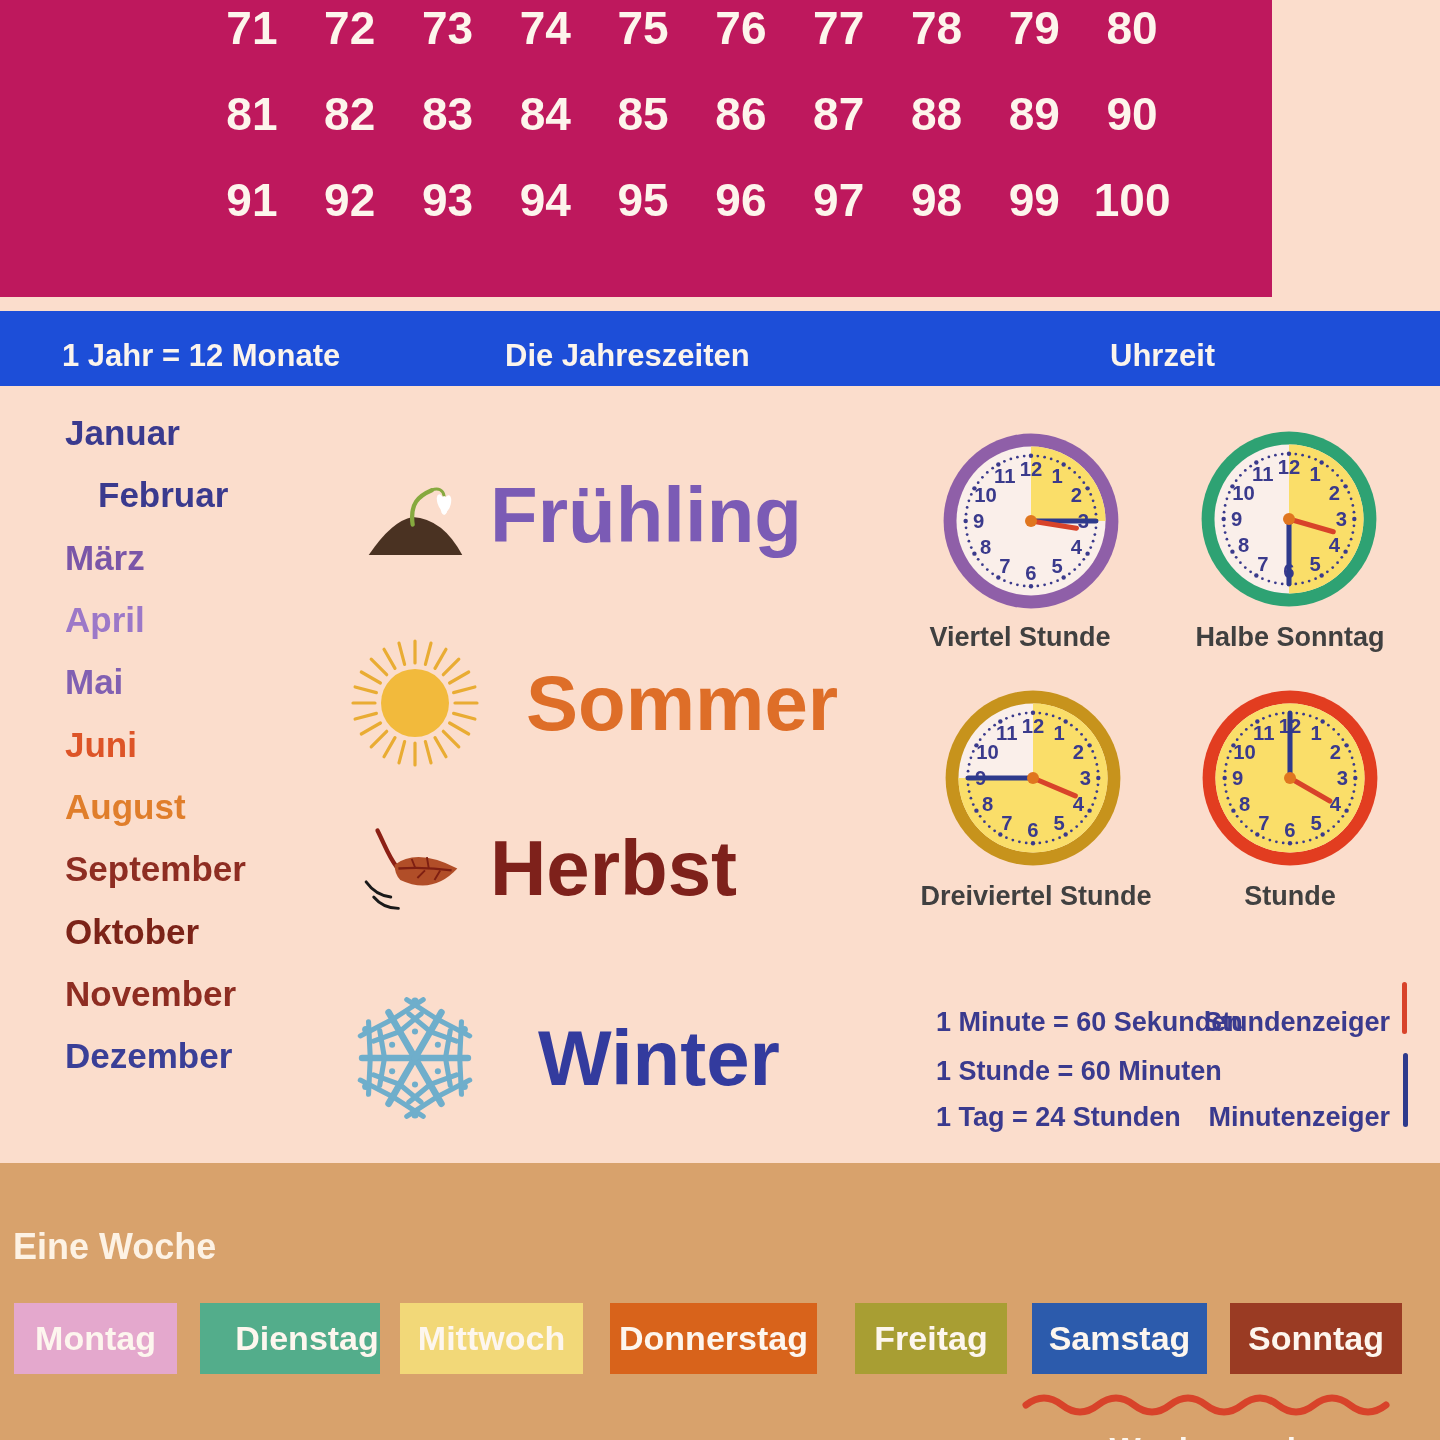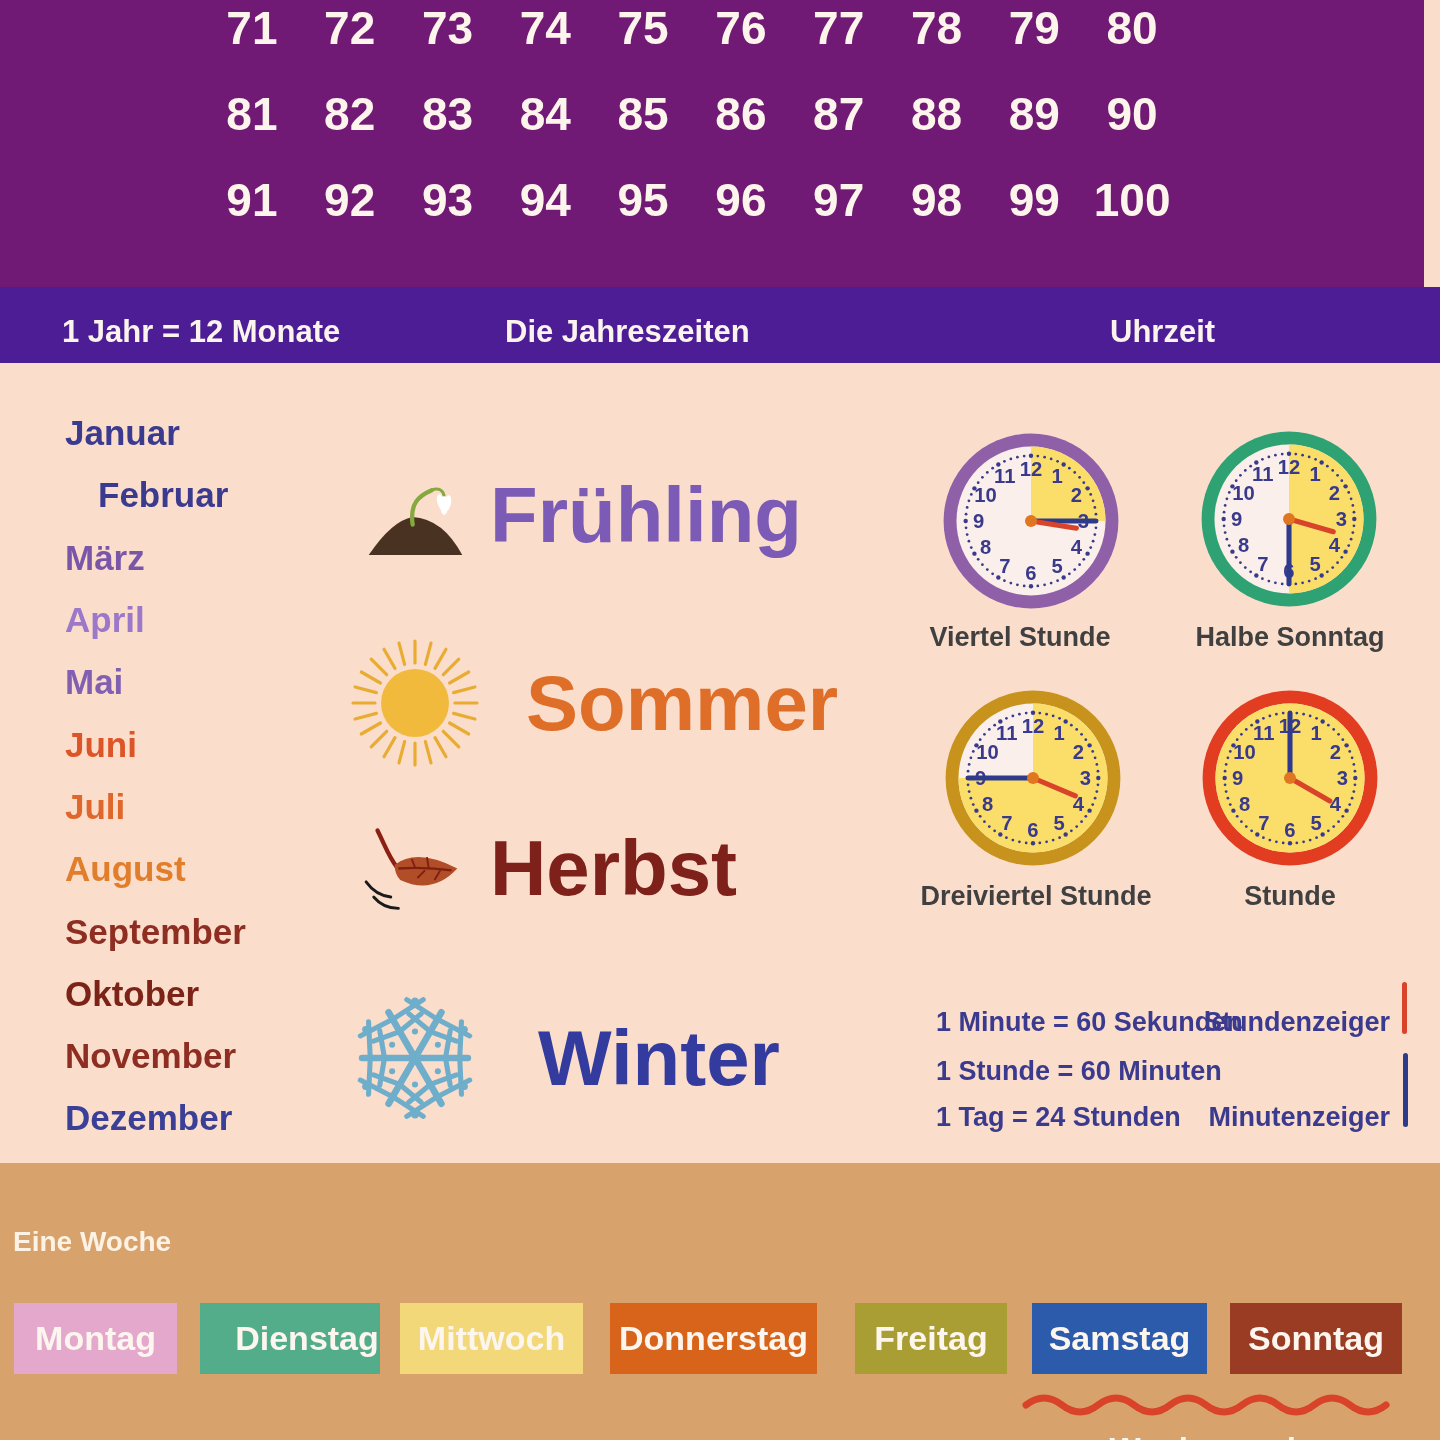--- a/index.html
+++ b/index.html
@@ -7,7 +7,7 @@
   #poster { position:relative; width:1440px; height:1440px; overflow:hidden; background:#FBDDCC; }
 
   
-  #numbers-section { position:absolute; left:0; top:0; width:1424px; height:297px; background:#701a75; }
+  #numbers-section { position:absolute; left:0; top:0; width:1272px; height:297px; background:#be185d; }
   #numbers-grid { position:absolute; left:203px; top:-15px; width:978px;
     display:grid; grid-template-columns:repeat(10,1fr); grid-auto-rows:86px; }
   .num-cell { display:flex; align-items:center; justify-content:center;

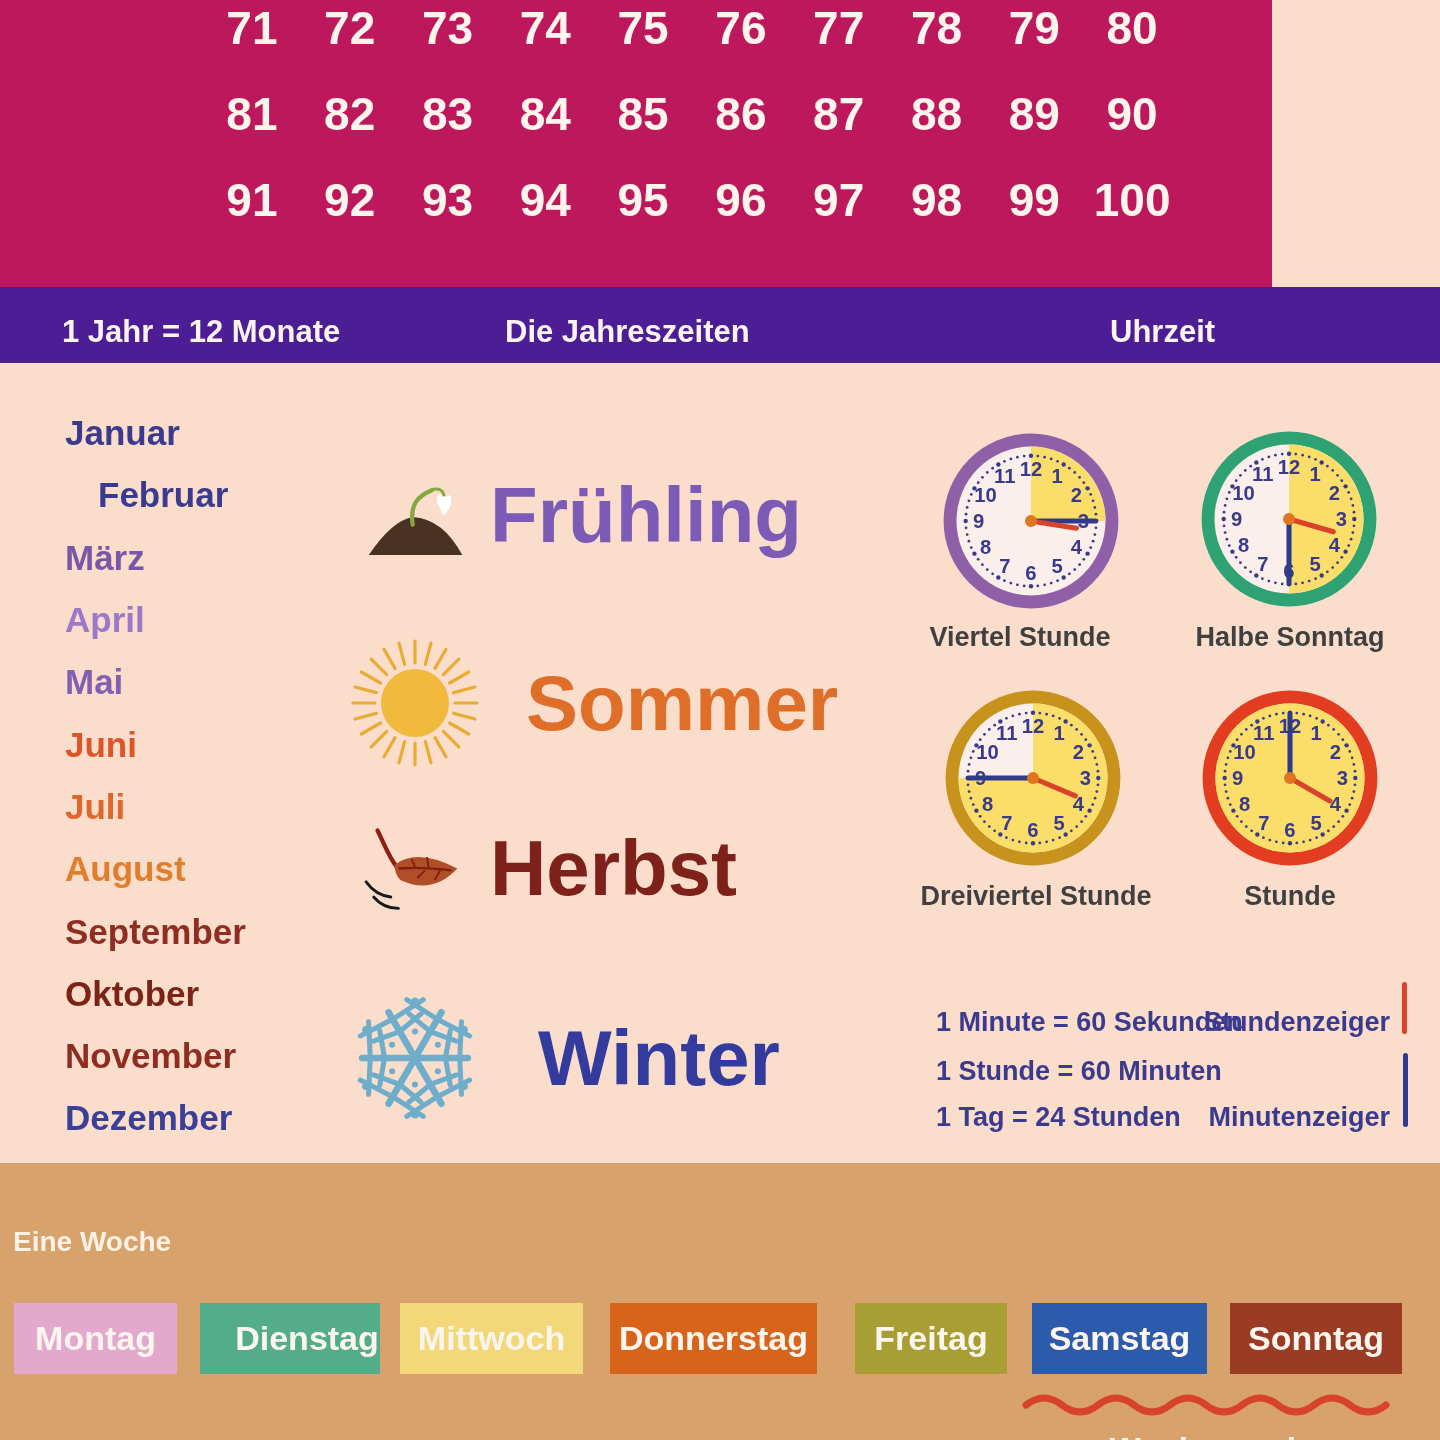--- a/index.html
+++ b/index.html
@@ -14,7 +14,7 @@
     color:#FDF5EC; font-size:46px; font-weight:700; }
 
   
-  #header-bar { position:absolute; left:0; top:287px; width:1440px; height:76px; background:#4c1d95; }
+  #header-bar { position:absolute; left:0; top:311px; width:1440px; height:76px; background:#1d4ed8; }
   .bar-title { position:absolute; top:0; height:89px; line-height:89px;
     color:#FBF4EC; font-size:31px; font-weight:700; }
   #title-months { left:62px; }

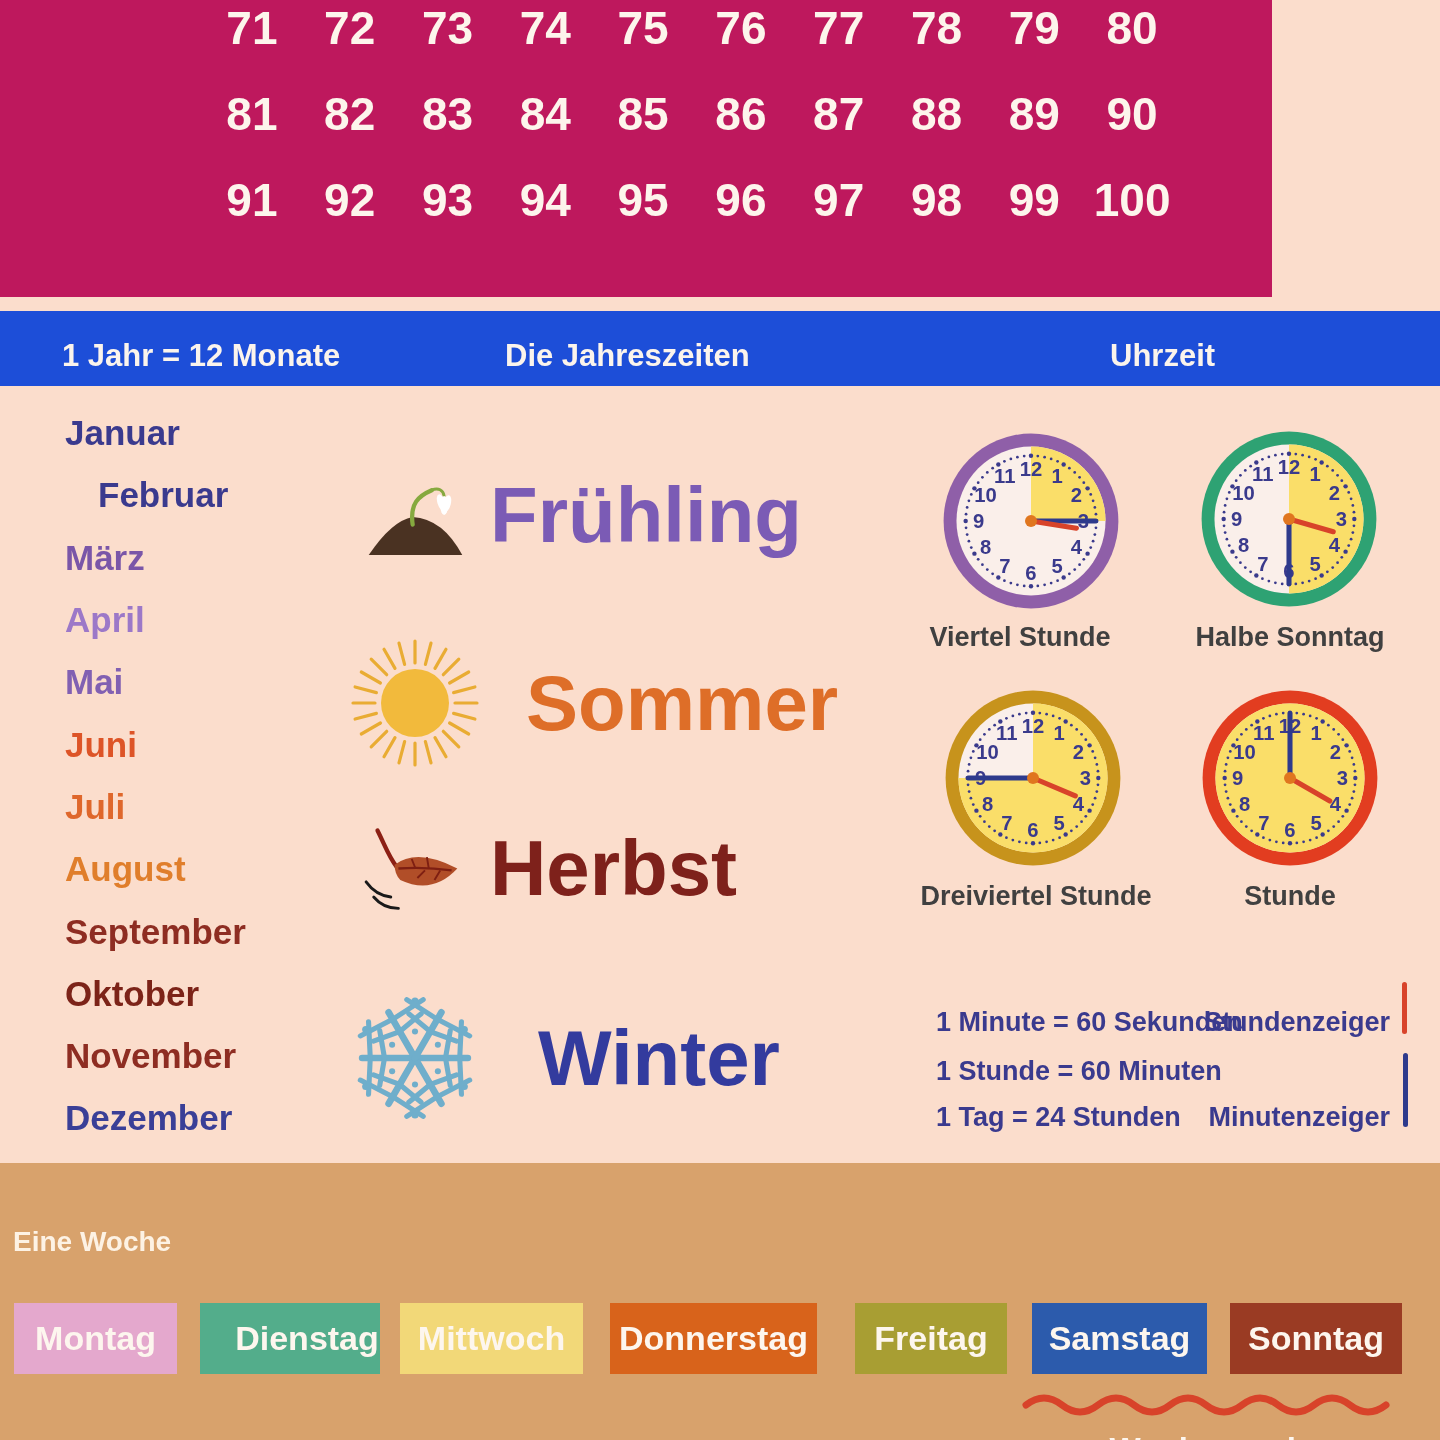--- a/index.html
+++ b/index.html
@@ -122,7 +122,6 @@
         <li class="month-item" style="color: rgb(156, 120, 200);">April</li>
         <li class="month-item" style="color: rgb(129, 96, 178);">Mai</li>
         <li class="month-item" style="color: rgb(221, 84, 39);">Juni</li>
-        <li class="month-item" style="color: rgb(223, 103, 43);">Juli</li>
         <li class="month-item" style="color: rgb(224, 126, 43);">August</li>
         <li class="month-item" style="color: rgb(142, 45, 34);">September</li>
         <li class="month-item" style="color: rgb(124, 35, 24);">Oktober</li>

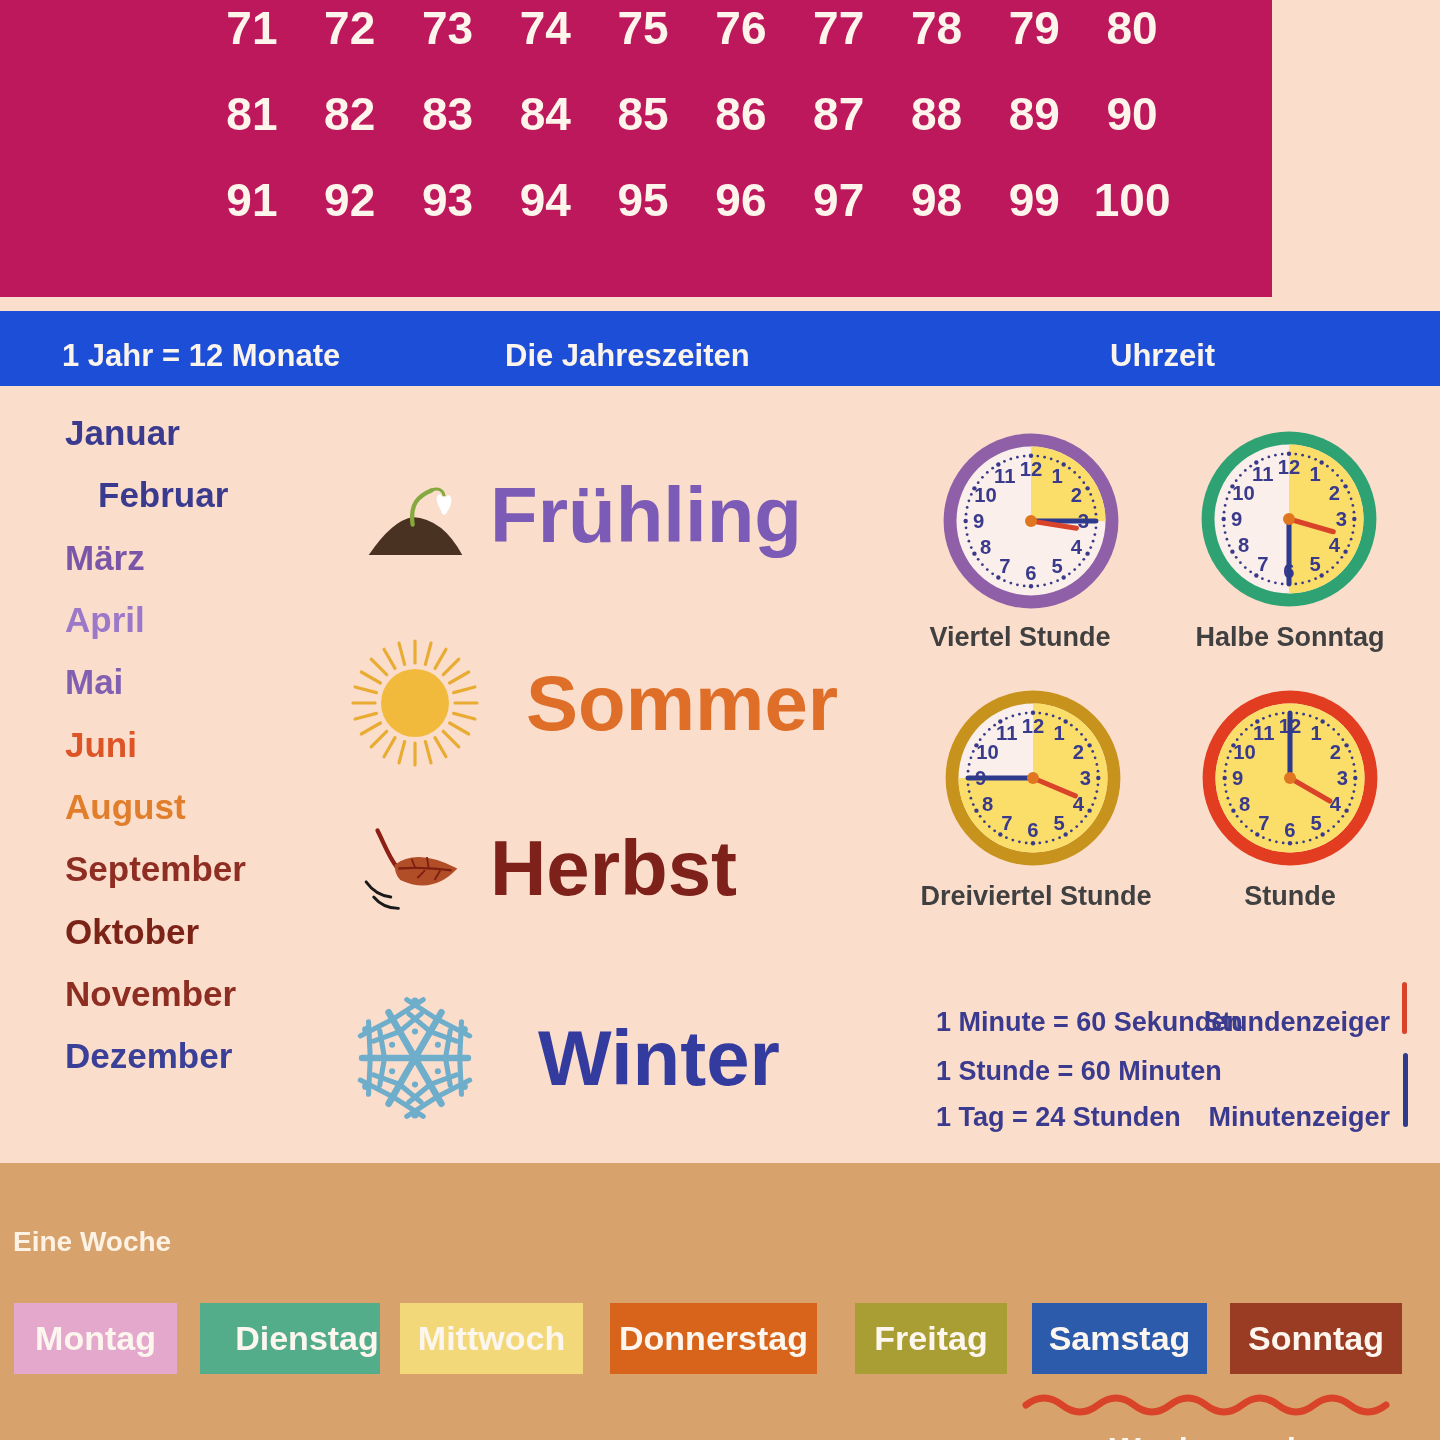--- a/index.html
+++ b/index.html
@@ -53,7 +53,7 @@
 
   
   #week-section { position:absolute; left:0; top:1163px; width:1440px; height:277px; background:#D8A26C; }
-  #week-title { position:absolute; left:13px; top:63px; color:#FDF2E4; font-size:28px; font-weight:700; }
+  #week-title { position:absolute; left:13px; top:63px; color:#FDF2E4; font-size:36px; font-weight:700; }
   .day-chip { position:absolute; top:140px; height:71px; display:flex; align-items:center; justify-content:center;
     color:#FDF6EE; font-size:34px; font-weight:700; }
   .day-0 { left:14px;   width:163px; }

